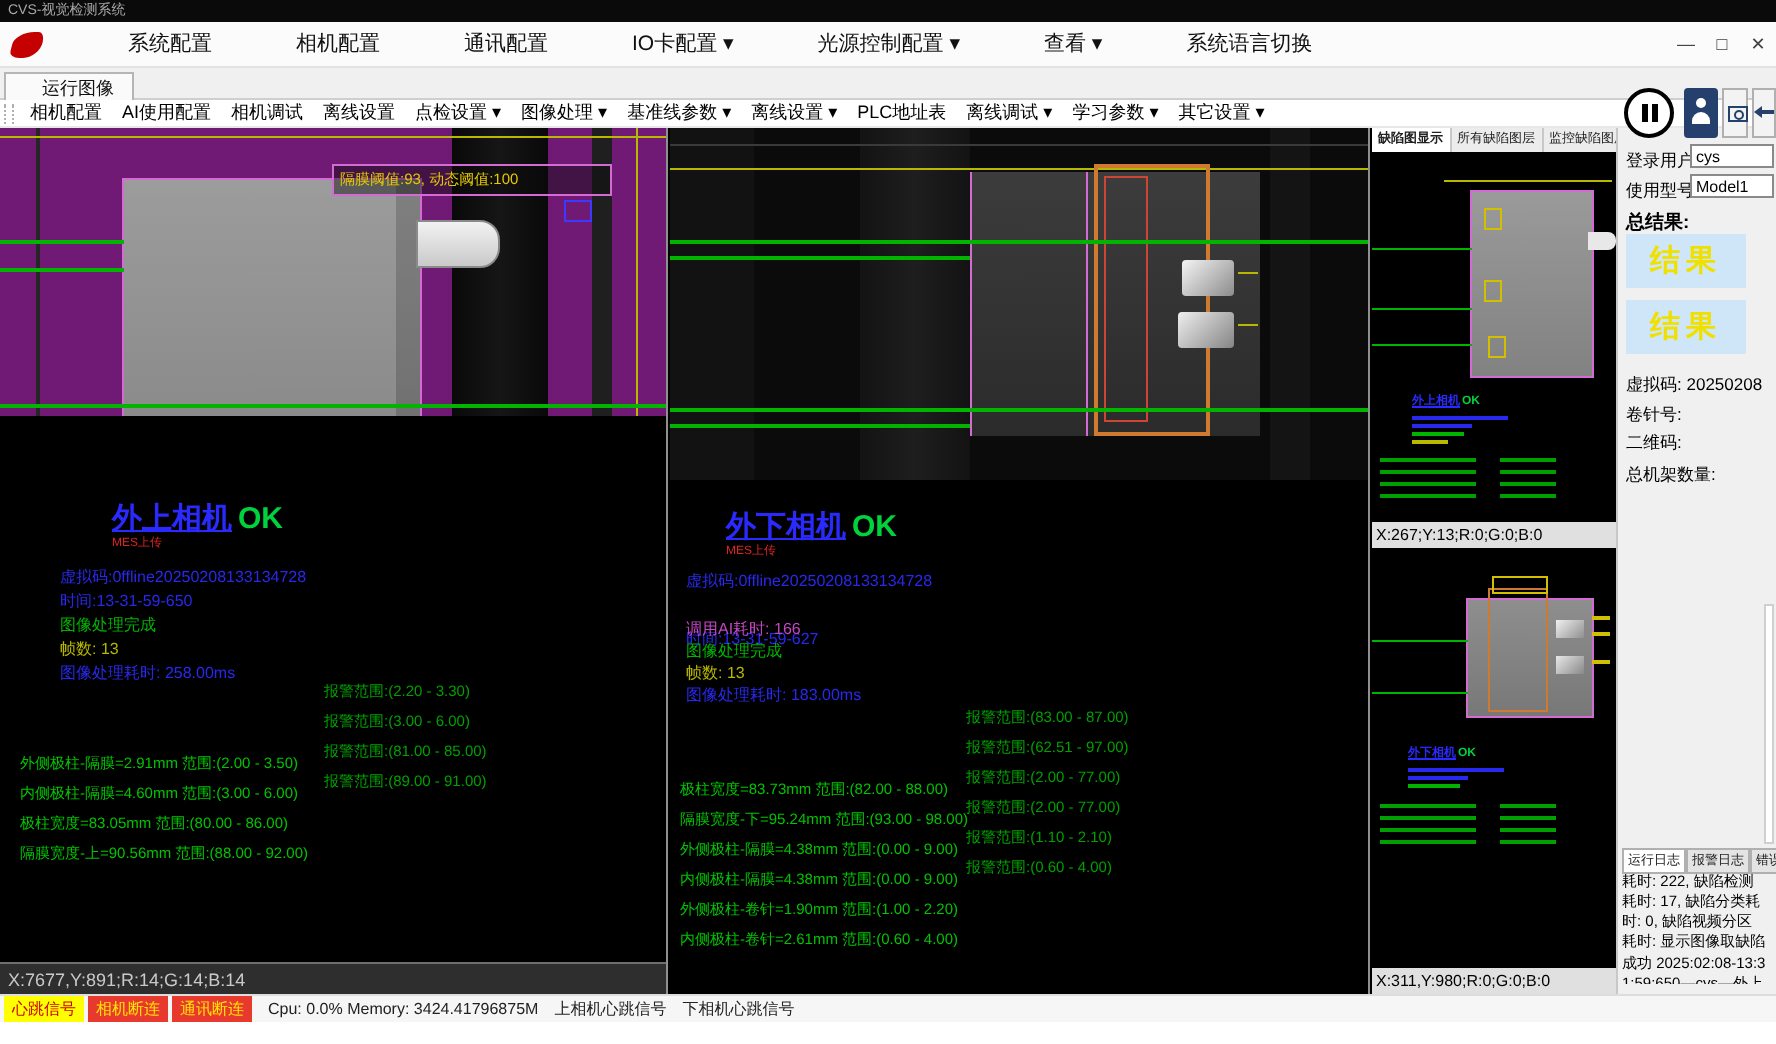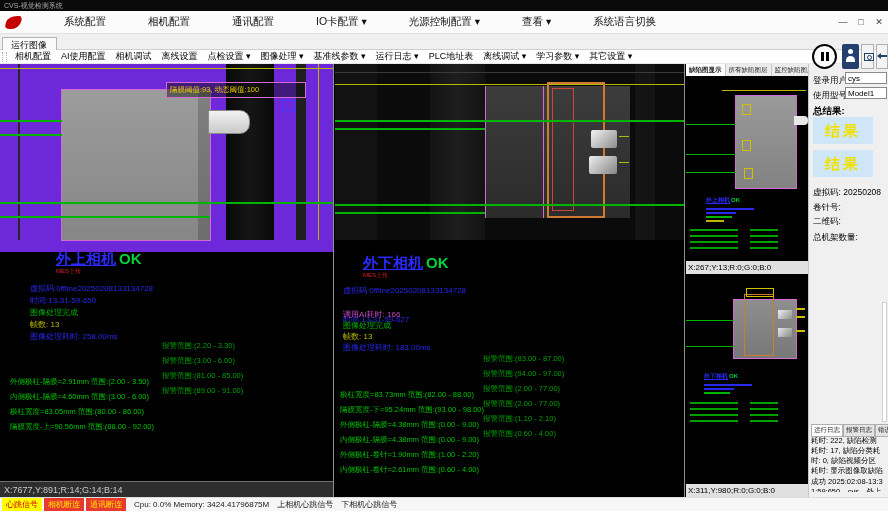--- a/index.html
+++ b/index.html
@@ -17,7 +17,7 @@
   .wc{width:18px;text-align:center;color:#444;font-size:9px;line-height:22px;}
   .tabstrip{position:absolute;left:0;top:34px;width:888px;height:16px;background:#f0f0f0;
             border-bottom:1px solid #cfcfcf;box-sizing:border-box;}
-  .tab{display:inline-block;margin:1px 0 0 2px;padding:1px 9px 0 8px;height:14px;background:#fafafa;
+  .tab{display:inline-block;margin:1px 0 0 2px;padding:1px 9px 0 18px;height:14px;background:#fafafa;
        border:1px solid #b5b5b5;border-bottom:none;font-size:9px;color:#111;box-sizing:border-box;}
   .toolbar{position:absolute;left:0;top:50px;width:888px;height:14px;background:#ffffff;
            border-bottom:1px solid #e8e8e8;display:flex;align-items:center;box-sizing:border-box;}

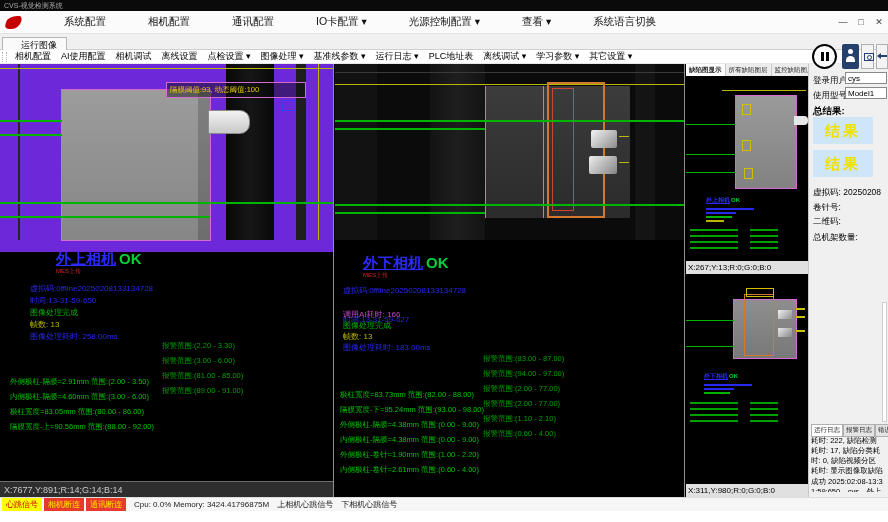--- a/index.html
+++ b/index.html
@@ -132,7 +132,7 @@
     <span class="ti">点检设置 ▾</span>
     <span class="ti">图像处理 ▾</span>
     <span class="ti">基准线参数 ▾</span>
-    <span class="ti">运行日志 ▾</span>
+    <span class="ti">离线设置 ▾</span>
     <span class="ti">PLC地址表</span>
     <span class="ti">离线调试 ▾</span>
     <span class="ti">学习参数 ▾</span>

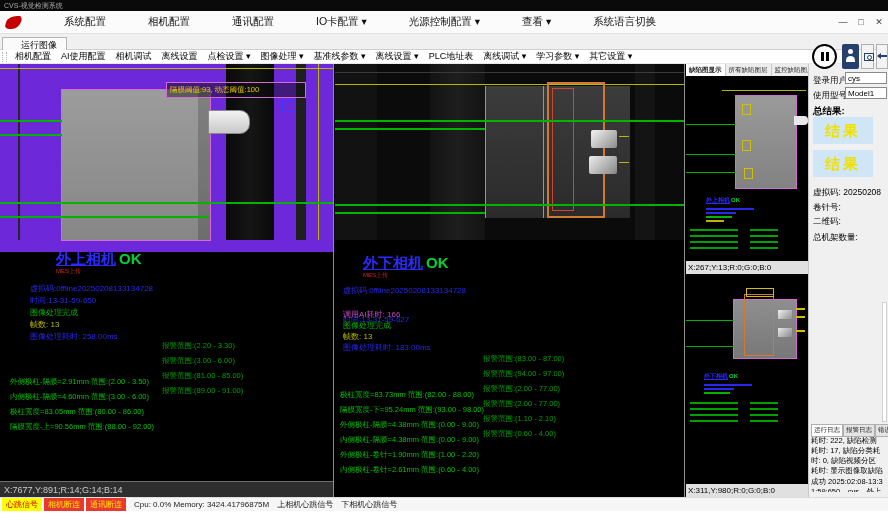--- a/index.html
+++ b/index.html
@@ -143,7 +143,7 @@
 
     <div class="panel" style="left:0;width:333px;">
 
-      <div style="position:absolute;left:0;top:0;width:333px;height:188px;background:#6d28d9;overflow:hidden;">
+      <div style="position:absolute;left:0;top:0;width:333px;height:144px;background:#701a75;overflow:hidden;">
         <div class="stripe" style="left:18px;width:2px;background:#262626;"></div>
         <div class="stripe" style="left:226px;width:48px;background:linear-gradient(90deg,#090909,#161616,#090909);"></div>
         <div class="stripe" style="left:296px;width:10px;background:#1f1f1f;"></div>

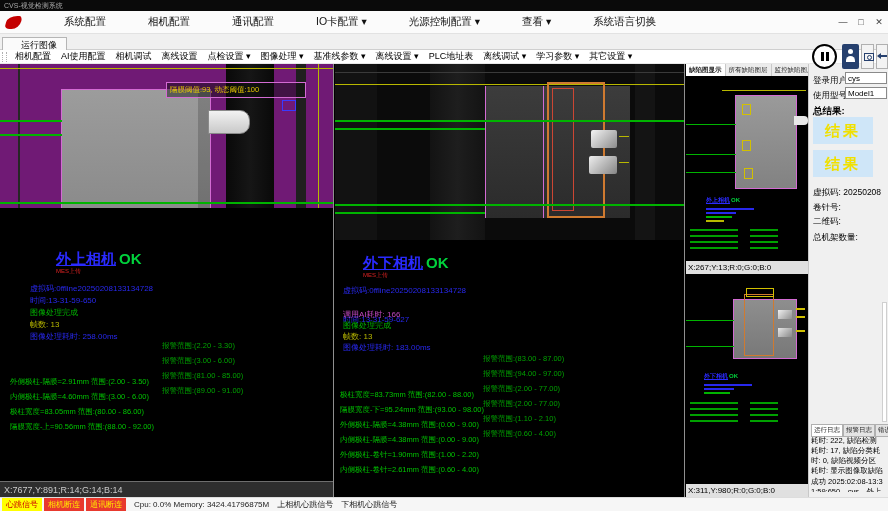--- a/index.html
+++ b/index.html
@@ -231,7 +231,7 @@
       <div class="m-l" style="left:5px;top:290px;">极柱宽度=83.73mm 范围:(82.00 - 88.00)</div>
       <div class="m-r" style="left:148px;top:290px;">报警范围:(83.00 - 87.00)</div>
       <div class="m-l" style="left:5px;top:305px;">隔膜宽度-下=95.24mm 范围:(93.00 - 98.00)</div>
-      <div class="m-r" style="left:148px;top:305px;">报警范围:(94.00 - 97.00)</div>
+      <div class="m-r" style="left:148px;top:305px;">报警范围:(62.51 - 97.00)</div>
       <div class="m-l" style="left:5px;top:320px;">外侧极柱-隔膜=4.38mm 范围:(0.00 - 9.00)</div>
       <div class="m-r" style="left:148px;top:320px;">报警范围:(2.00 - 77.00)</div>
       <div class="m-l" style="left:5px;top:335px;">内侧极柱-隔膜=4.38mm 范围:(0.00 - 9.00)</div>

